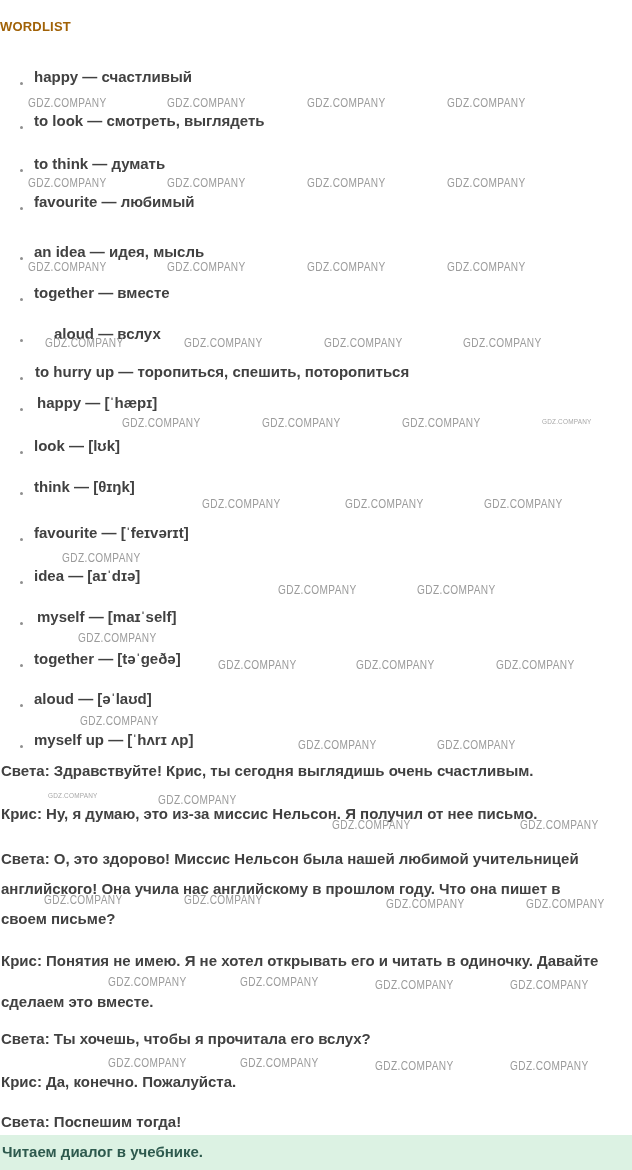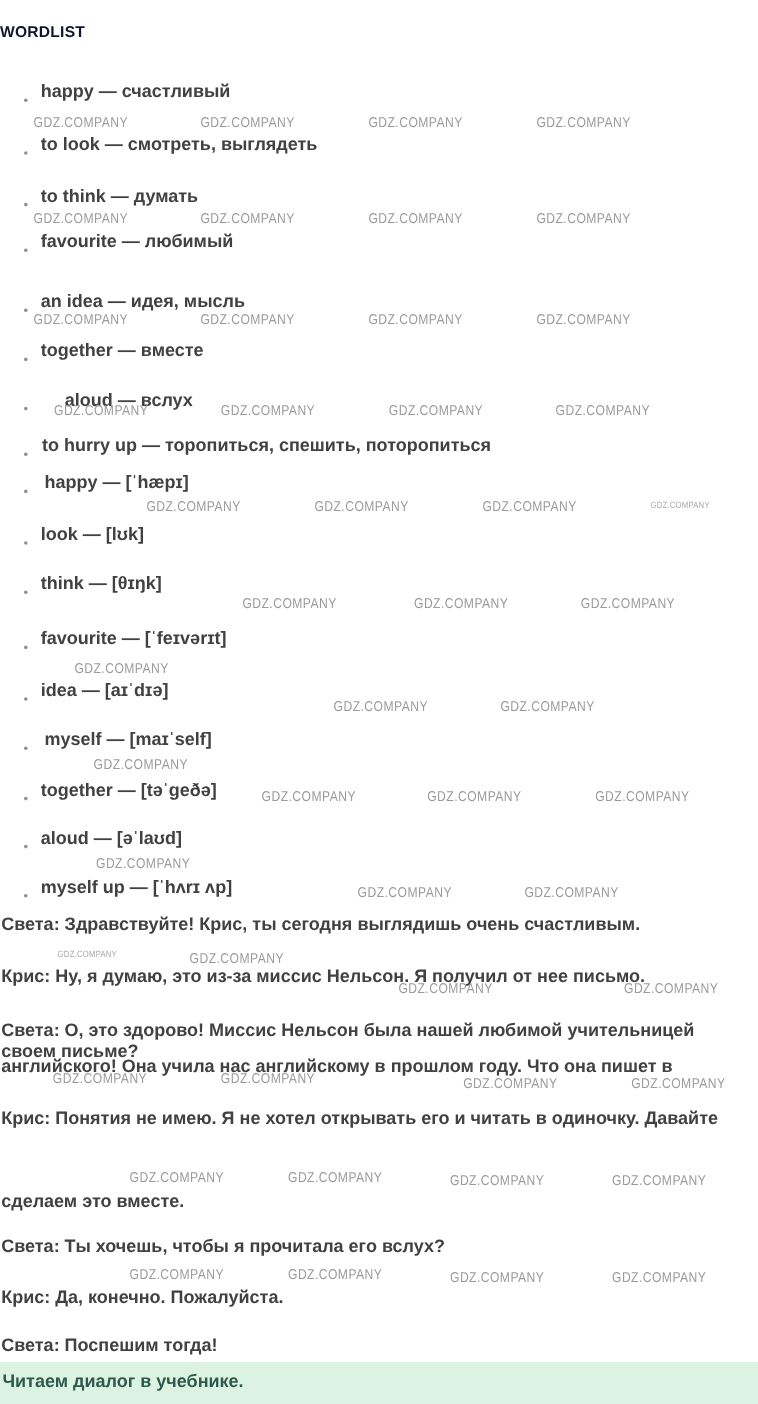--- a/index.html
+++ b/index.html
@@ -13,7 +13,7 @@
   .page-title {
     position: absolute; left: 0; top: 19px;
     font-size: 13px; font-weight: 800;
-    color: #0f172a; letter-spacing: .2px;
+    color: #a16207; letter-spacing: .2px;
   }
   .witem {
     position: absolute; left: 20px;

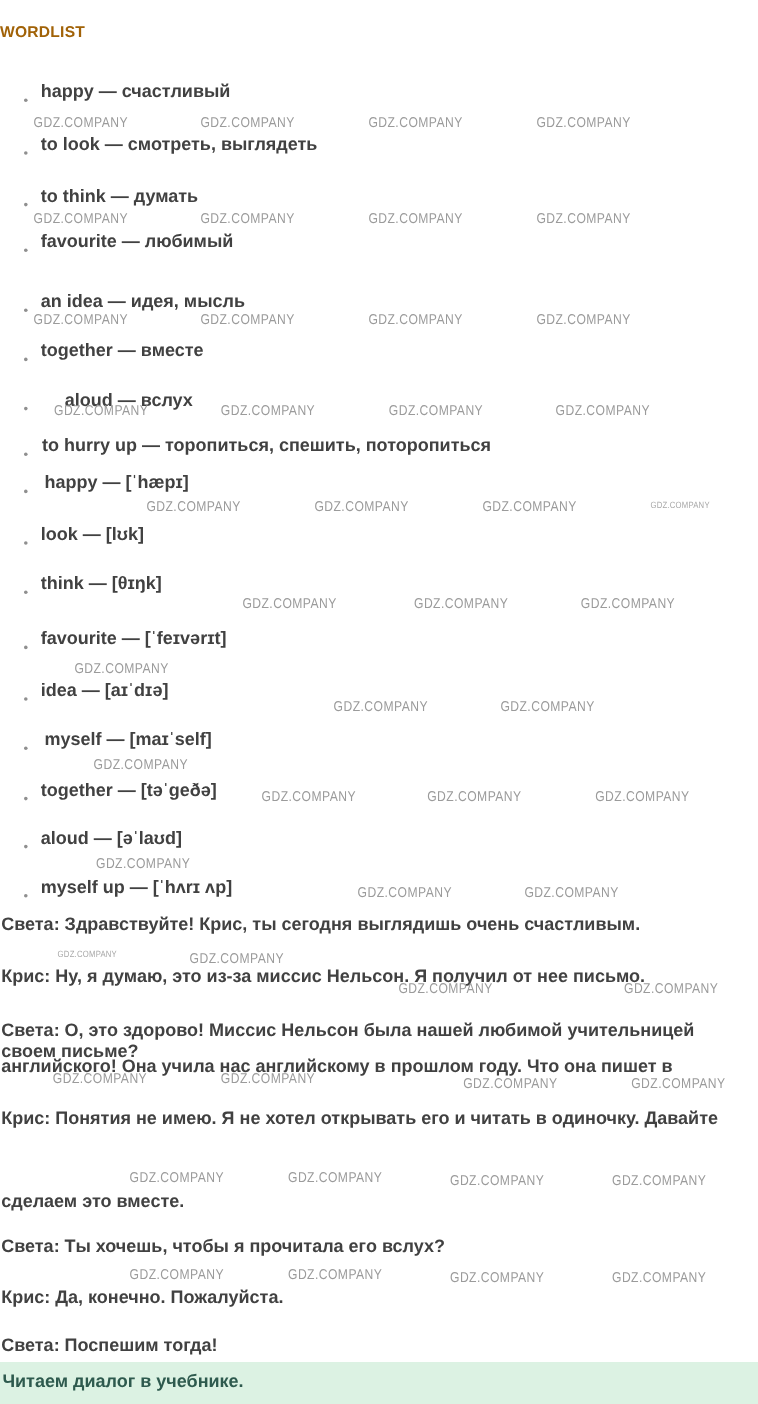--- a/index.html
+++ b/index.html
@@ -127,7 +127,7 @@
 <div class="dline" style="top: 805px;">Крис: Ну, я думаю, это из-за миссис Нельсон. Я получил от нее письмо.</div>
 <div class="dline" style="top: 850px;">Света: О, это здорово! Миссис Нельсон была нашей любимой учительницей</div>
 <div class="dline" style="top: 880px;">английского! Она учила нас английскому в прошлом году. Что она пишет в</div>
-<div class="dline" style="top: 868px; text-align: center;">своем письме?</div>
+<div class="dline" style="top: 910px; text-align: center;">своем письме?</div>
 <div class="dline" style="top: 924px;">Крис: Понятия не имею. Я не хотел открывать его и читать в одиночку. Давайте</div>
 <div class="dline" style="top: 993px;">сделаем это вместе.</div>
 <div class="dline" style="top: 1030px;">Света: Ты хочешь, чтобы я прочитала его вслух?</div>

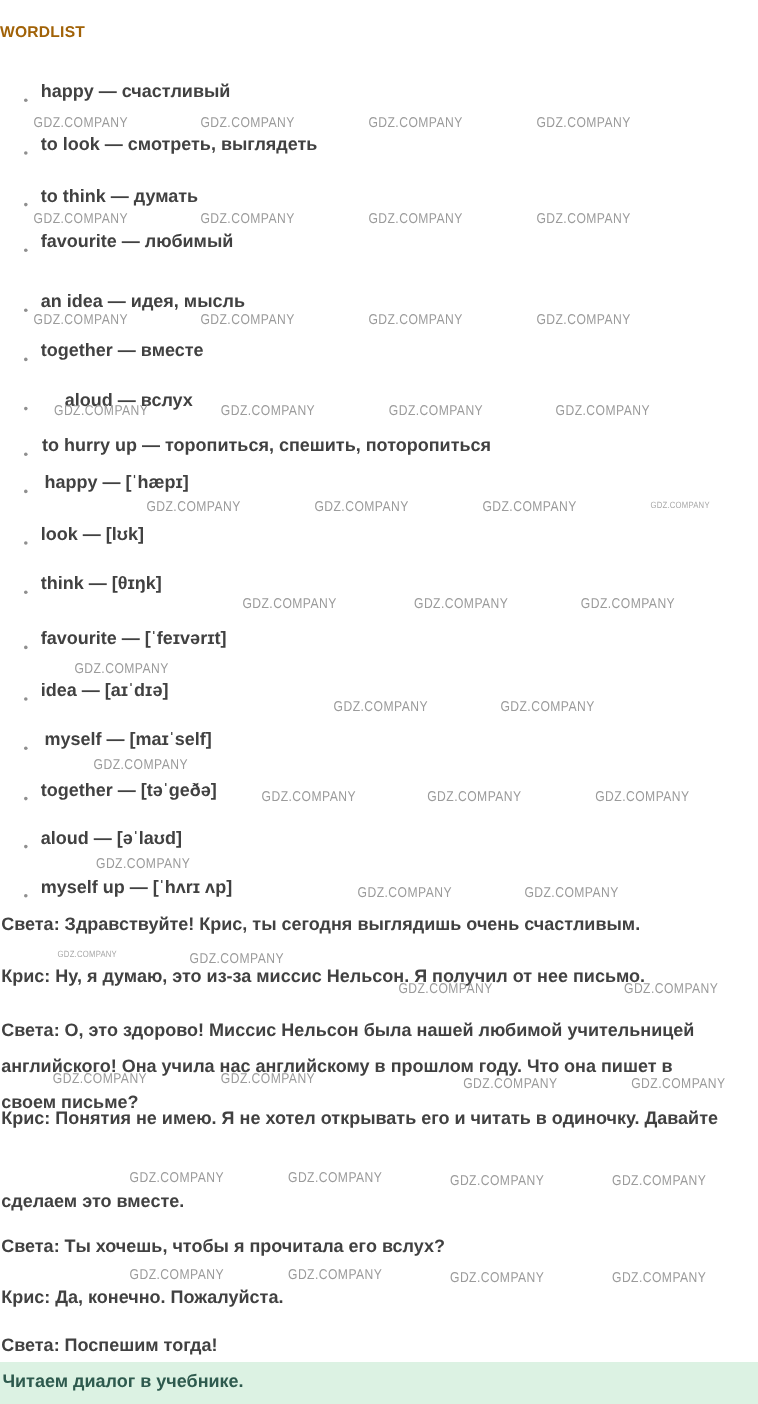--- a/index.html
+++ b/index.html
@@ -128,7 +128,7 @@
 <div class="dline" style="top: 850px;">Света: О, это здорово! Миссис Нельсон была нашей любимой учительницей</div>
 <div class="dline" style="top: 880px;">английского! Она учила нас английскому в прошлом году. Что она пишет в</div>
 <div class="dline" style="top: 910px; text-align: center;">своем письме?</div>
-<div class="dline" style="top: 924px;">Крис: Понятия не имею. Я не хотел открывать его и читать в одиночку. Давайте</div>
+<div class="dline" style="top: 952px;">Крис: Понятия не имею. Я не хотел открывать его и читать в одиночку. Давайте</div>
 <div class="dline" style="top: 993px;">сделаем это вместе.</div>
 <div class="dline" style="top: 1030px;">Света: Ты хочешь, чтобы я прочитала его вслух?</div>
 <div class="dline" style="top: 1073px;">Крис: Да, конечно. Пожалуйста.</div>

